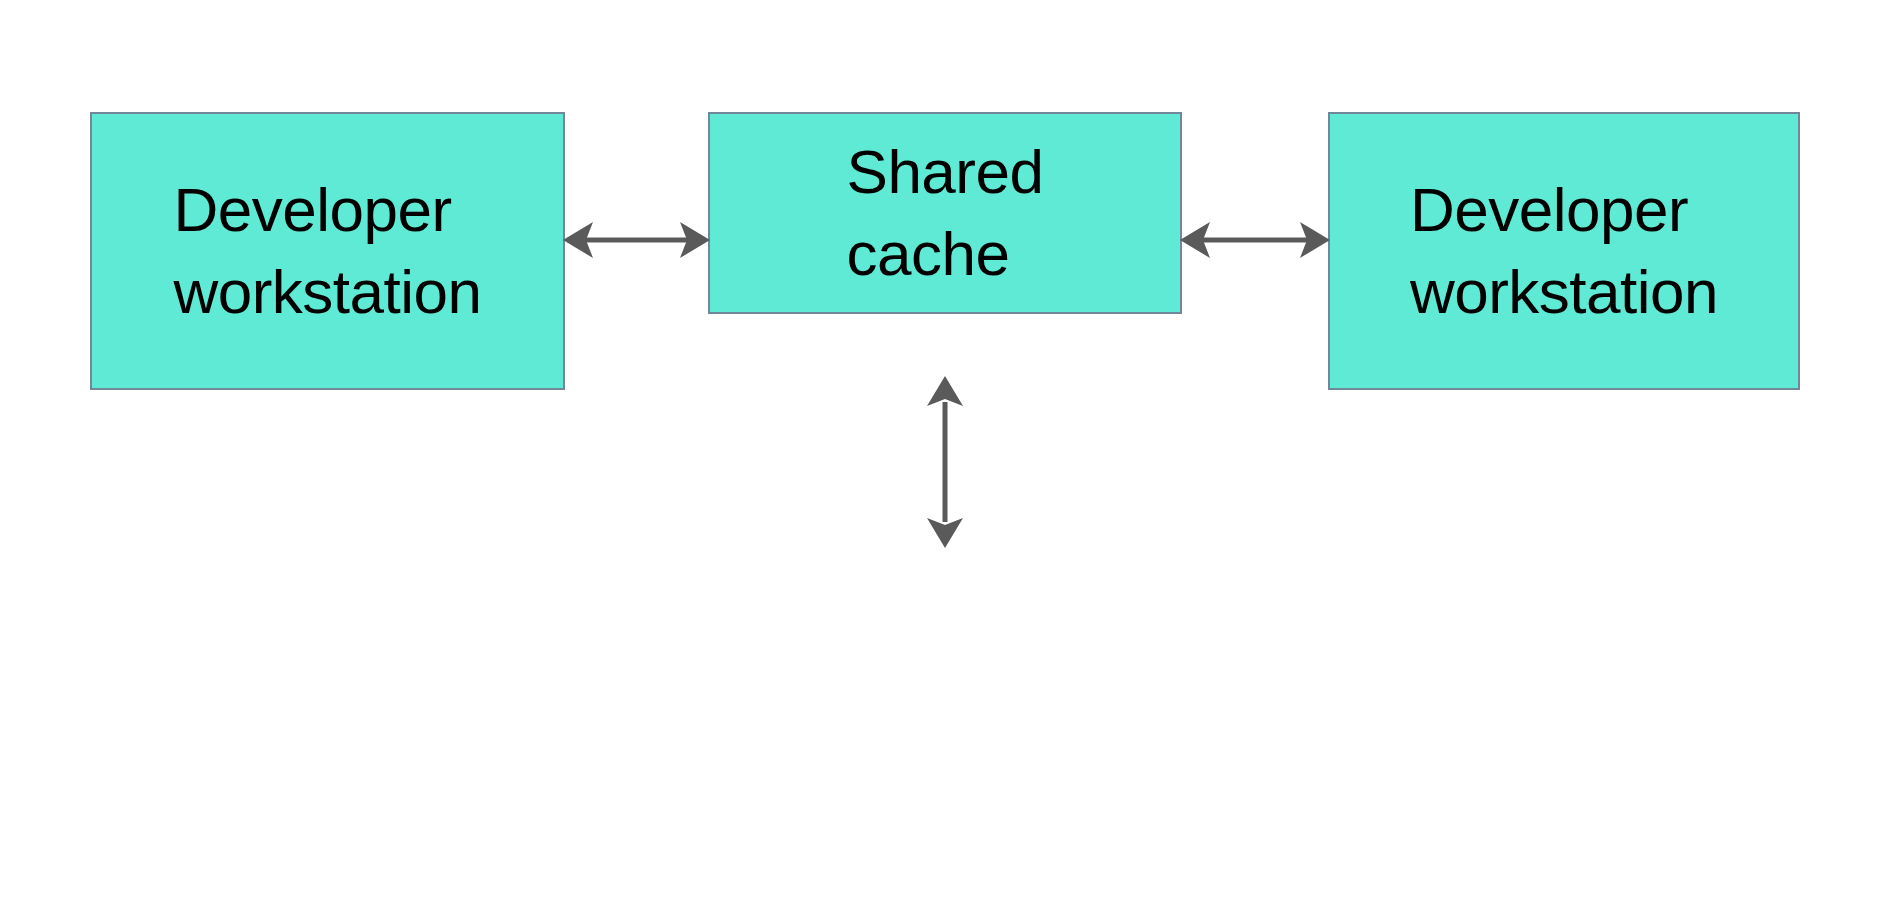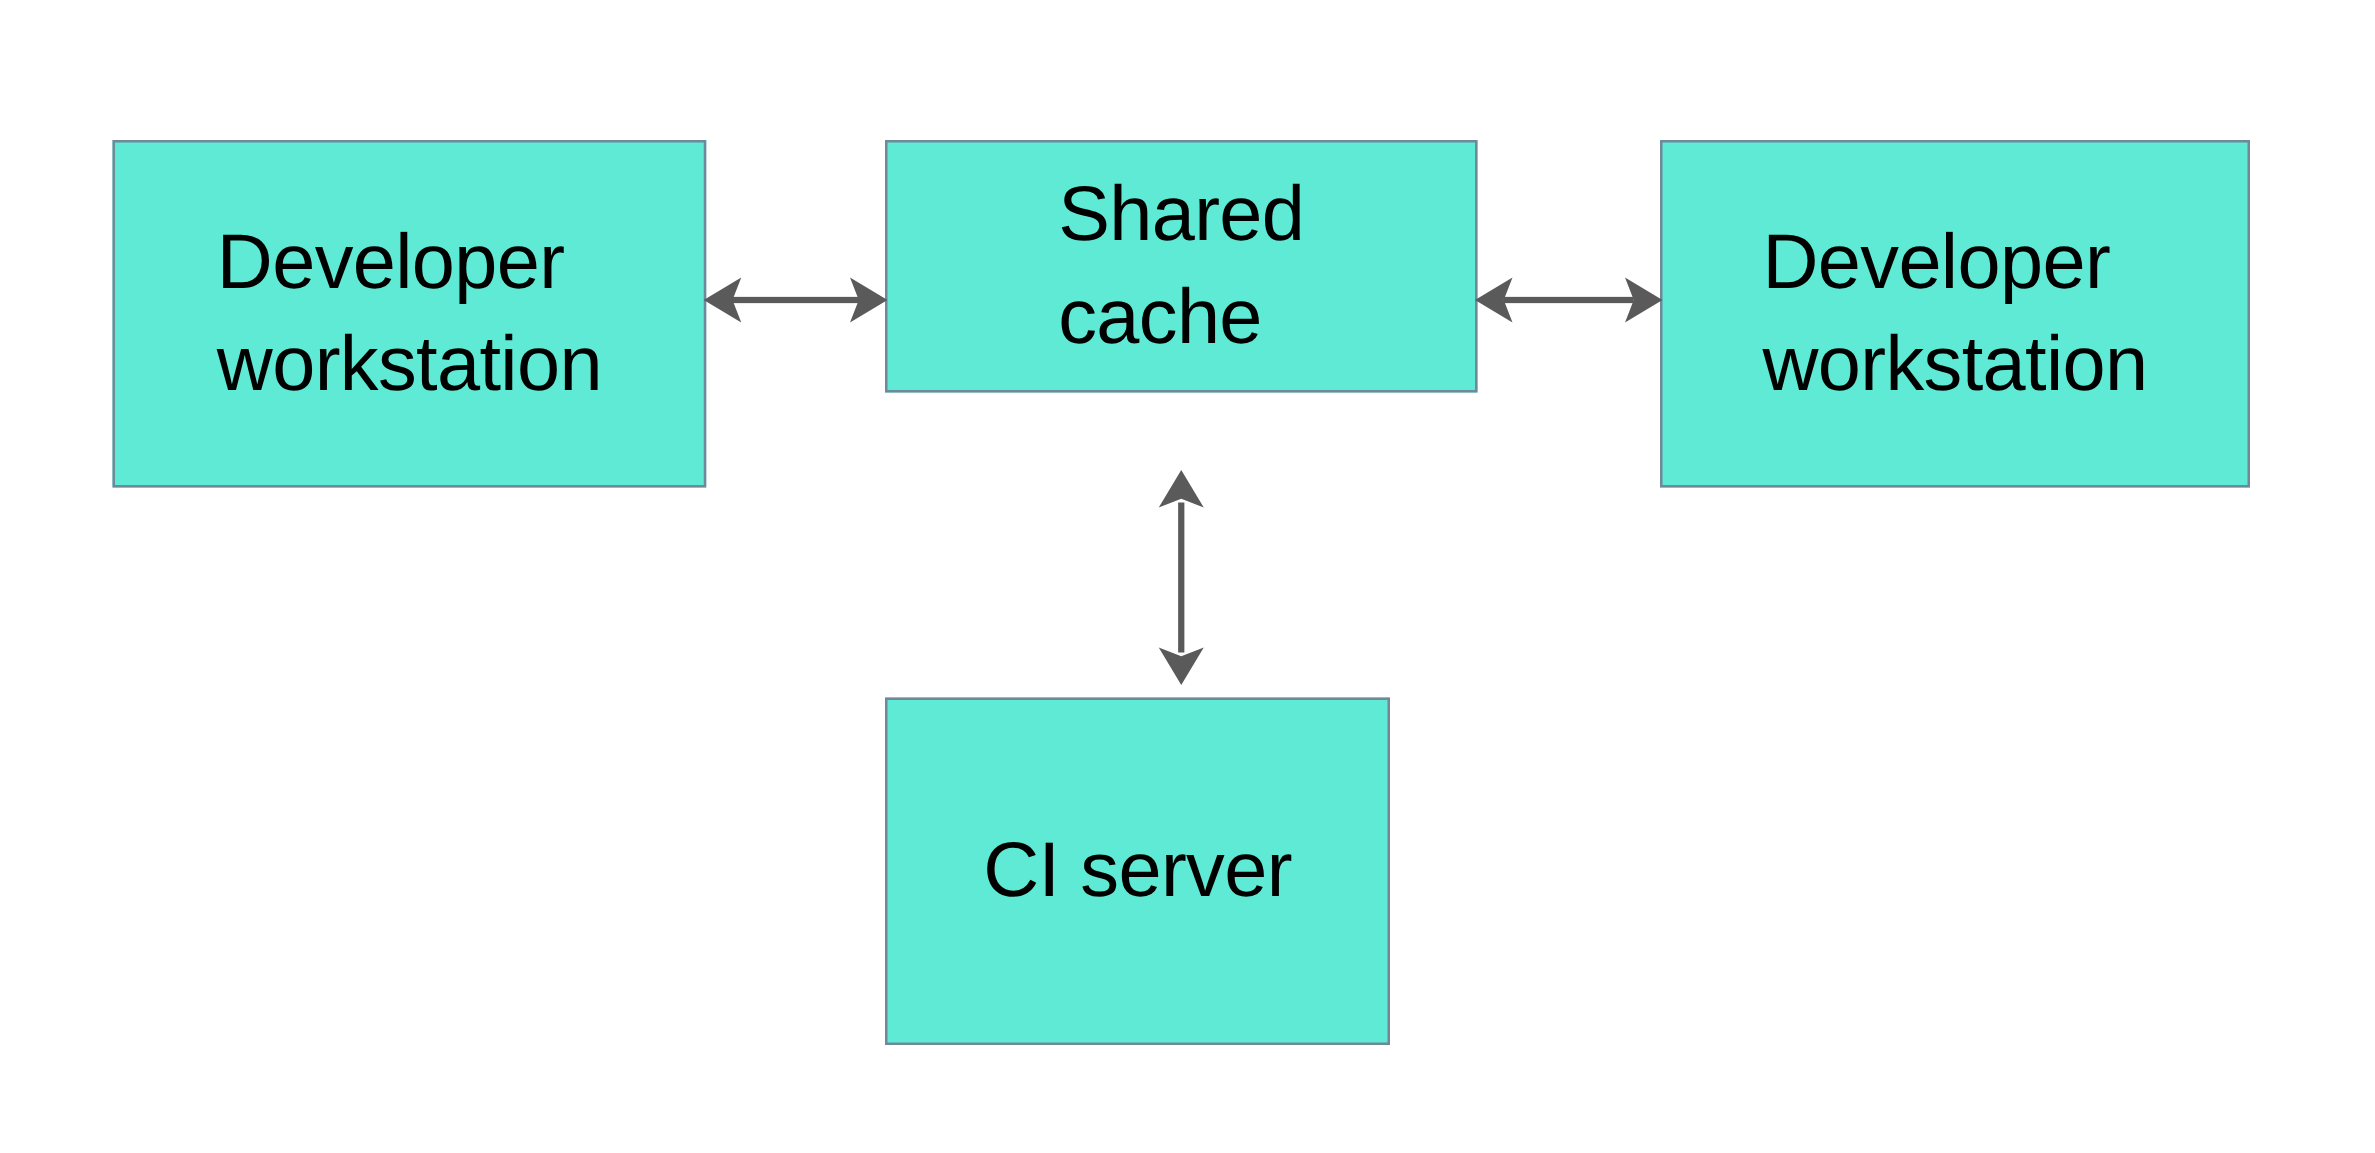--- a/index.html
+++ b/index.html
@@ -71,9 +71,6 @@
 workstation</span>
   </div>
 
-  <div class="node" id="node-ci">
-    <span class="node-label">CI server</span>
-  </div>
 
   <svg class="edge" id="edge-left-cache" viewBox="0 0 147 70">
     <g fill="#5a5a5a" stroke="none">

